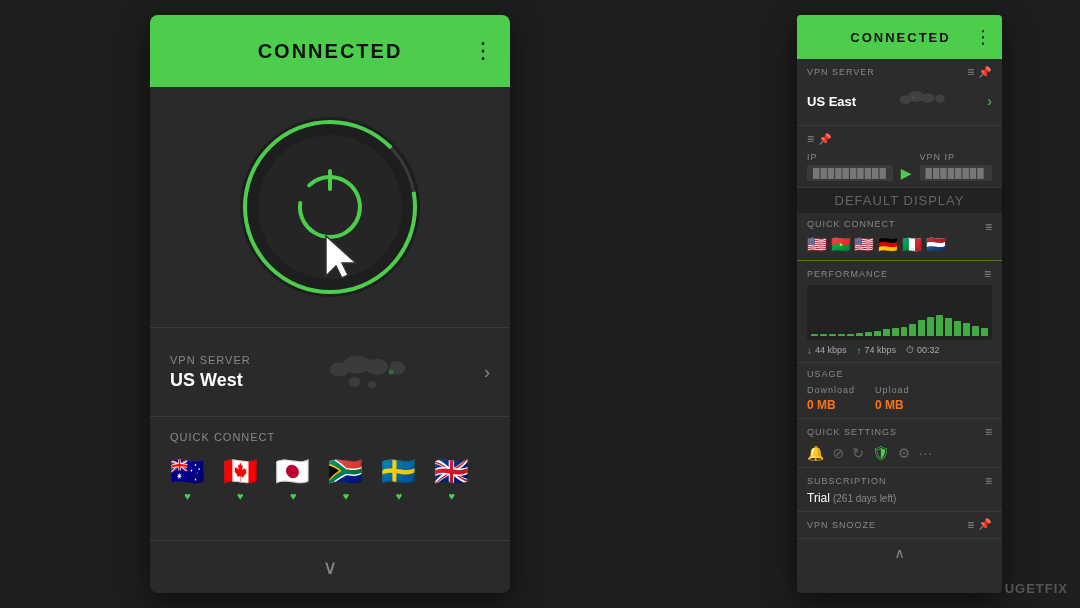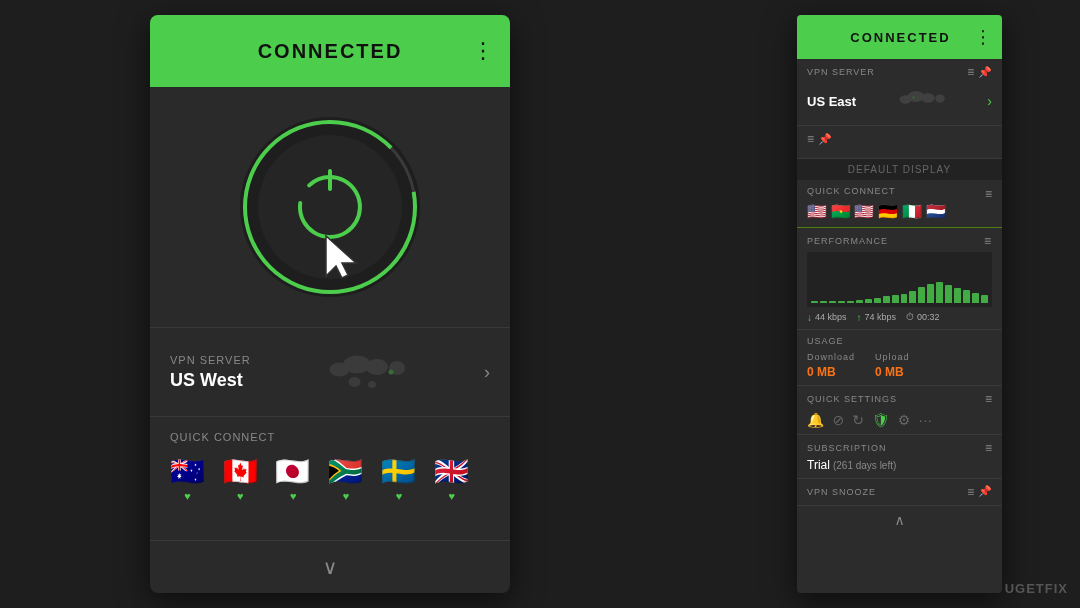--- a/index.html
+++ b/index.html
@@ -631,6 +631,17 @@
       <div class="right-icons">
         <span class="icon-lines">≡</span>
         <span class="icon-pin">📌</span>
+      </div>
+    </div>
+    <div class="ip-section">
+      <div class="ip-group">
+        <div class="ip-label">IP</div>
+        <div class="ip-value">██████████</div>
+      </div>
+      <span class="ip-arrow">▶</span>
+      <div class="ip-group">
+        <div class="ip-label">VPN IP</div>
+        <div class="ip-value">████████</div>
       </div>
     </div>
   </div>

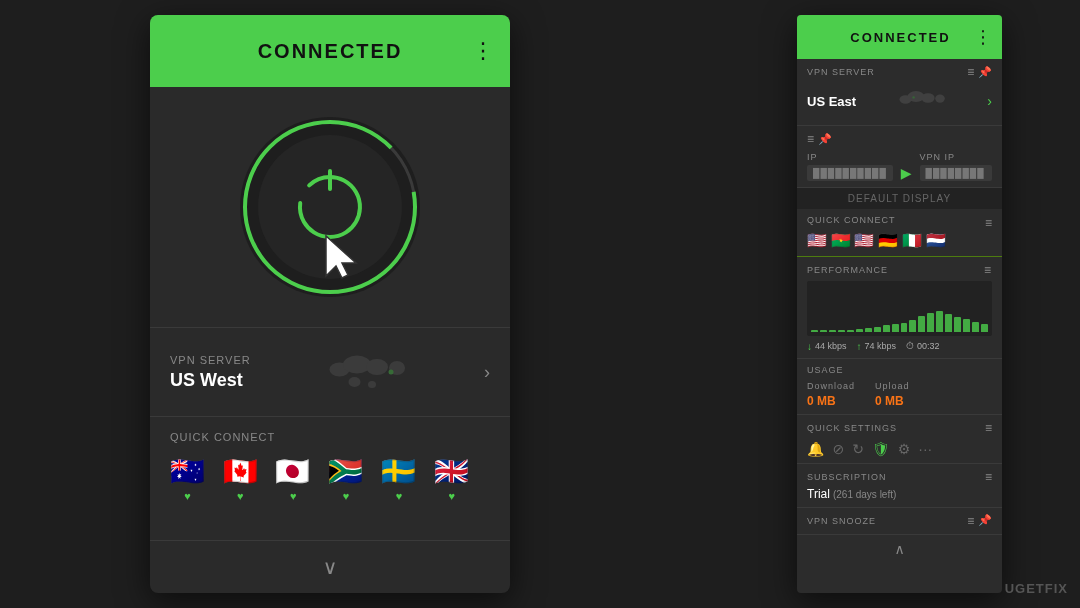--- a/index.html
+++ b/index.html
@@ -315,7 +315,7 @@
       text-align: center;
       padding: 5px;
       color: #666;
-      font-size: 10px;
+      font-size: 13px;
       letter-spacing: 1px;
     }
 

